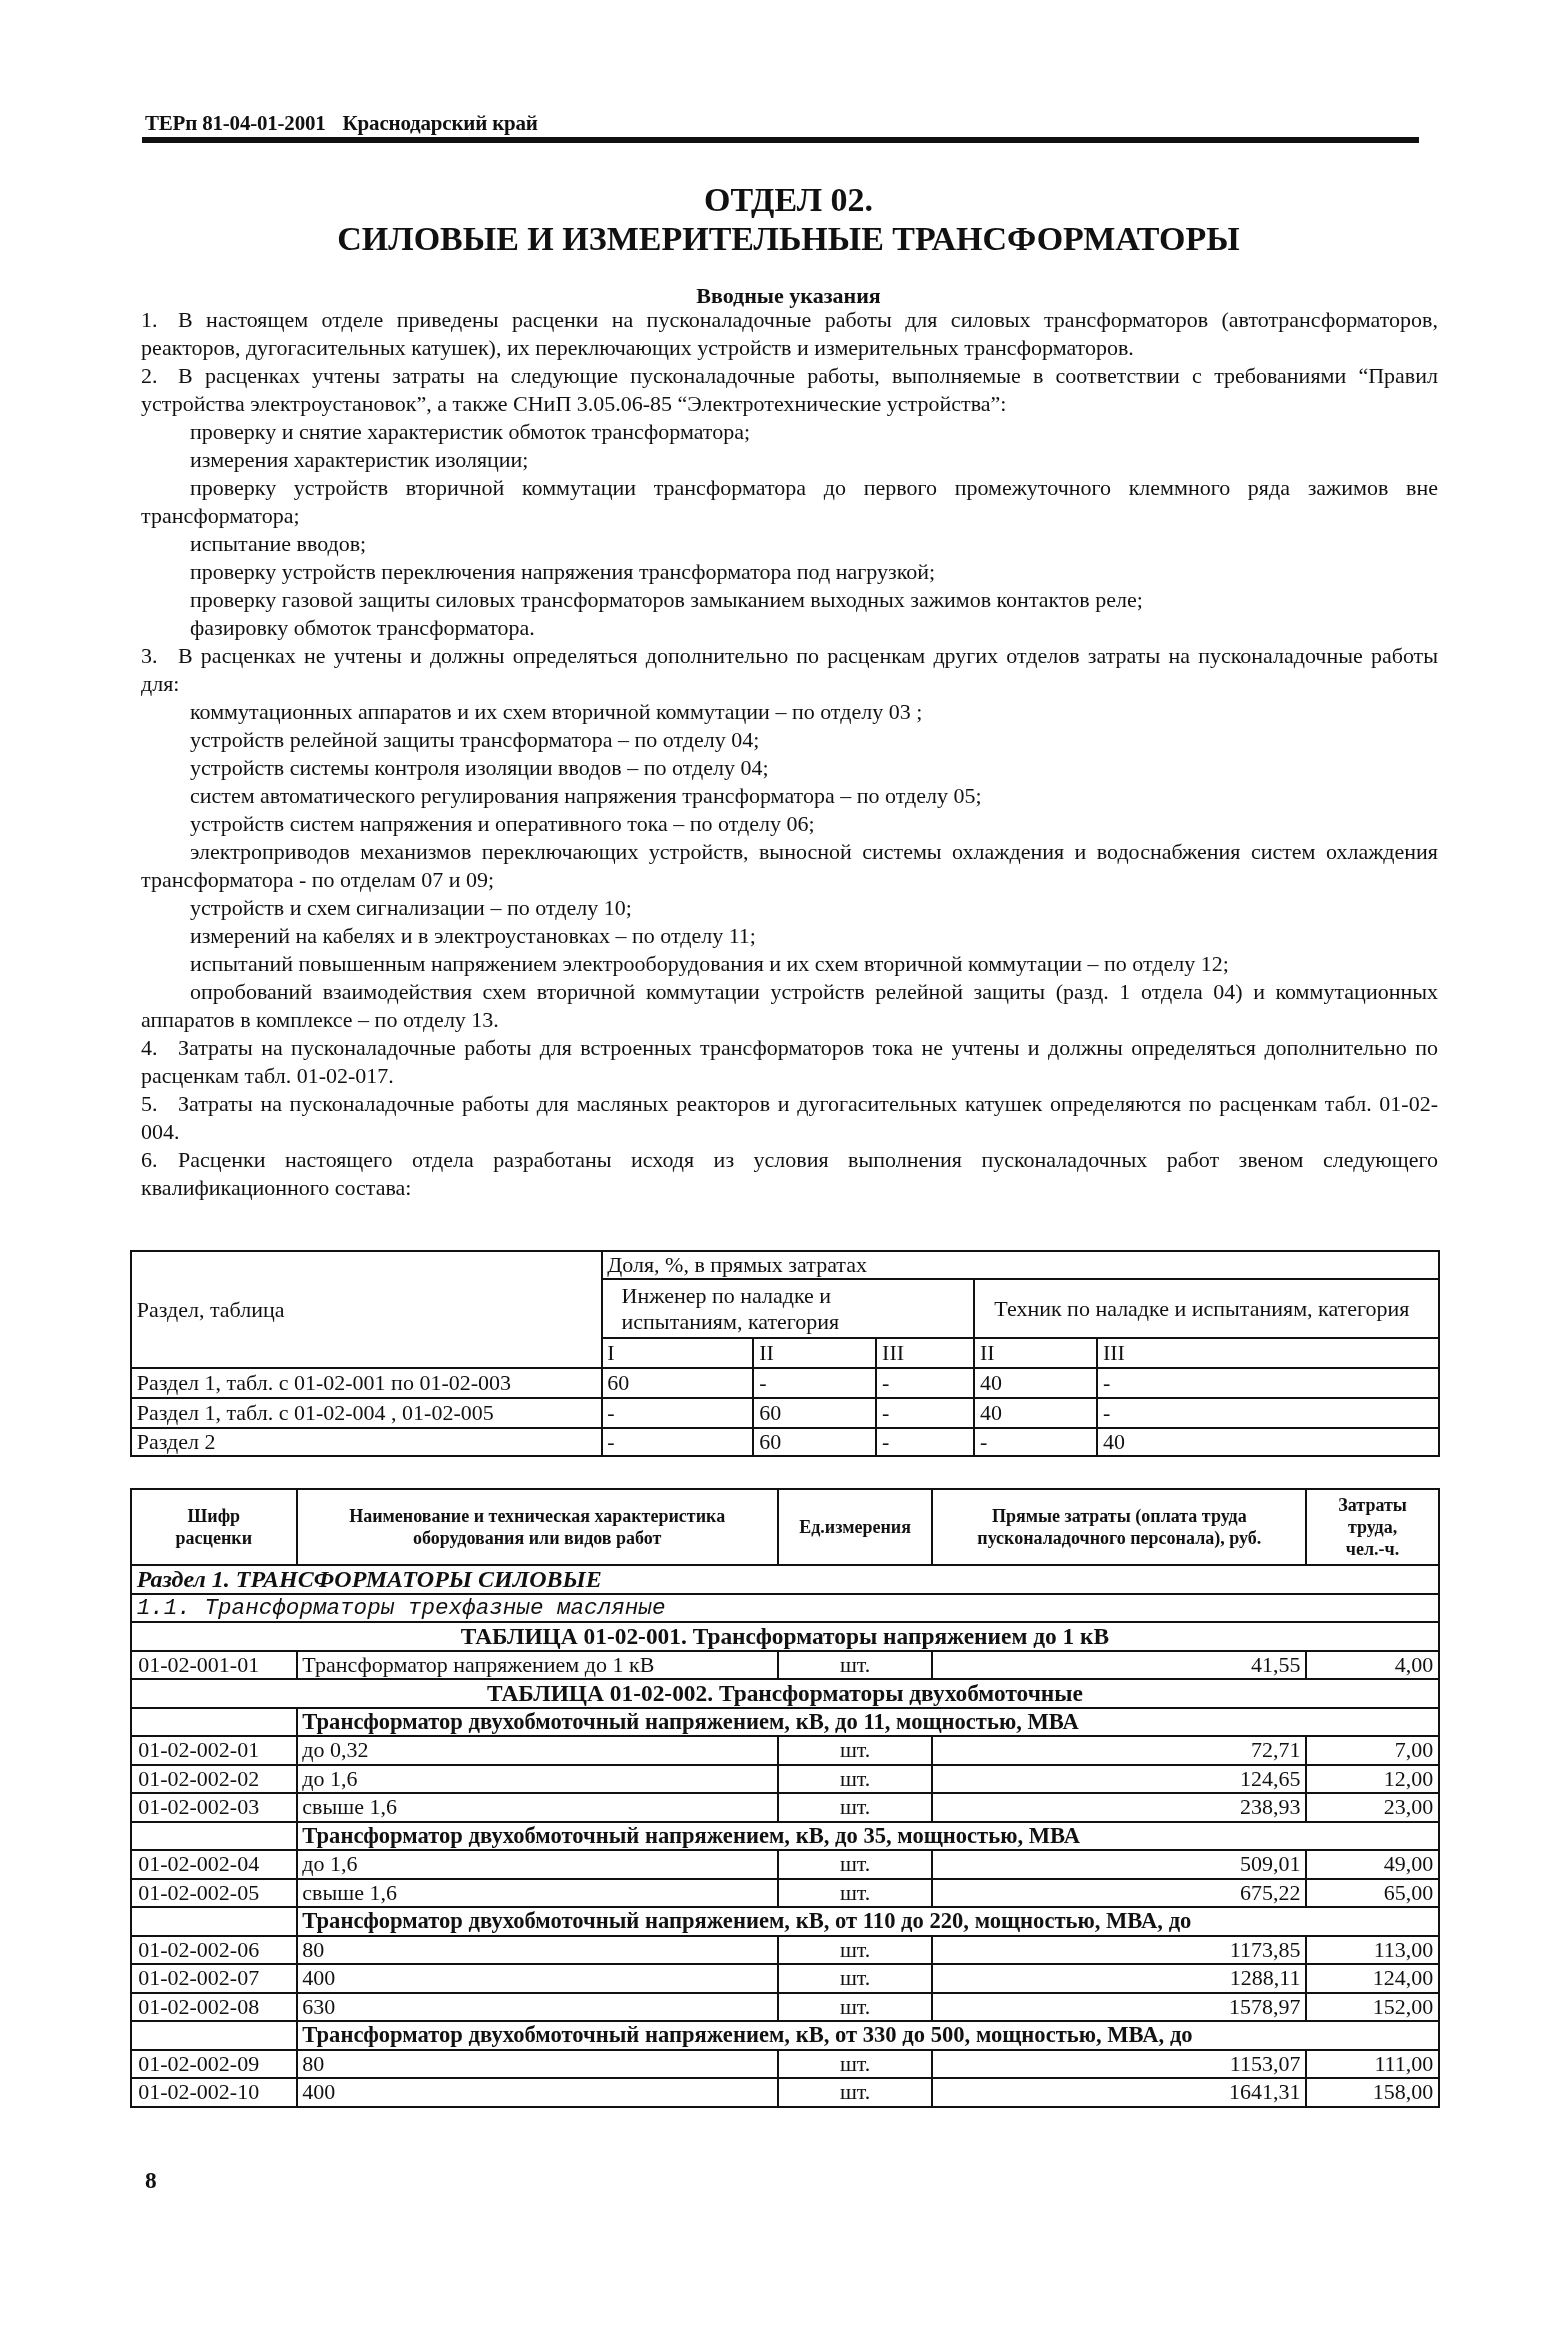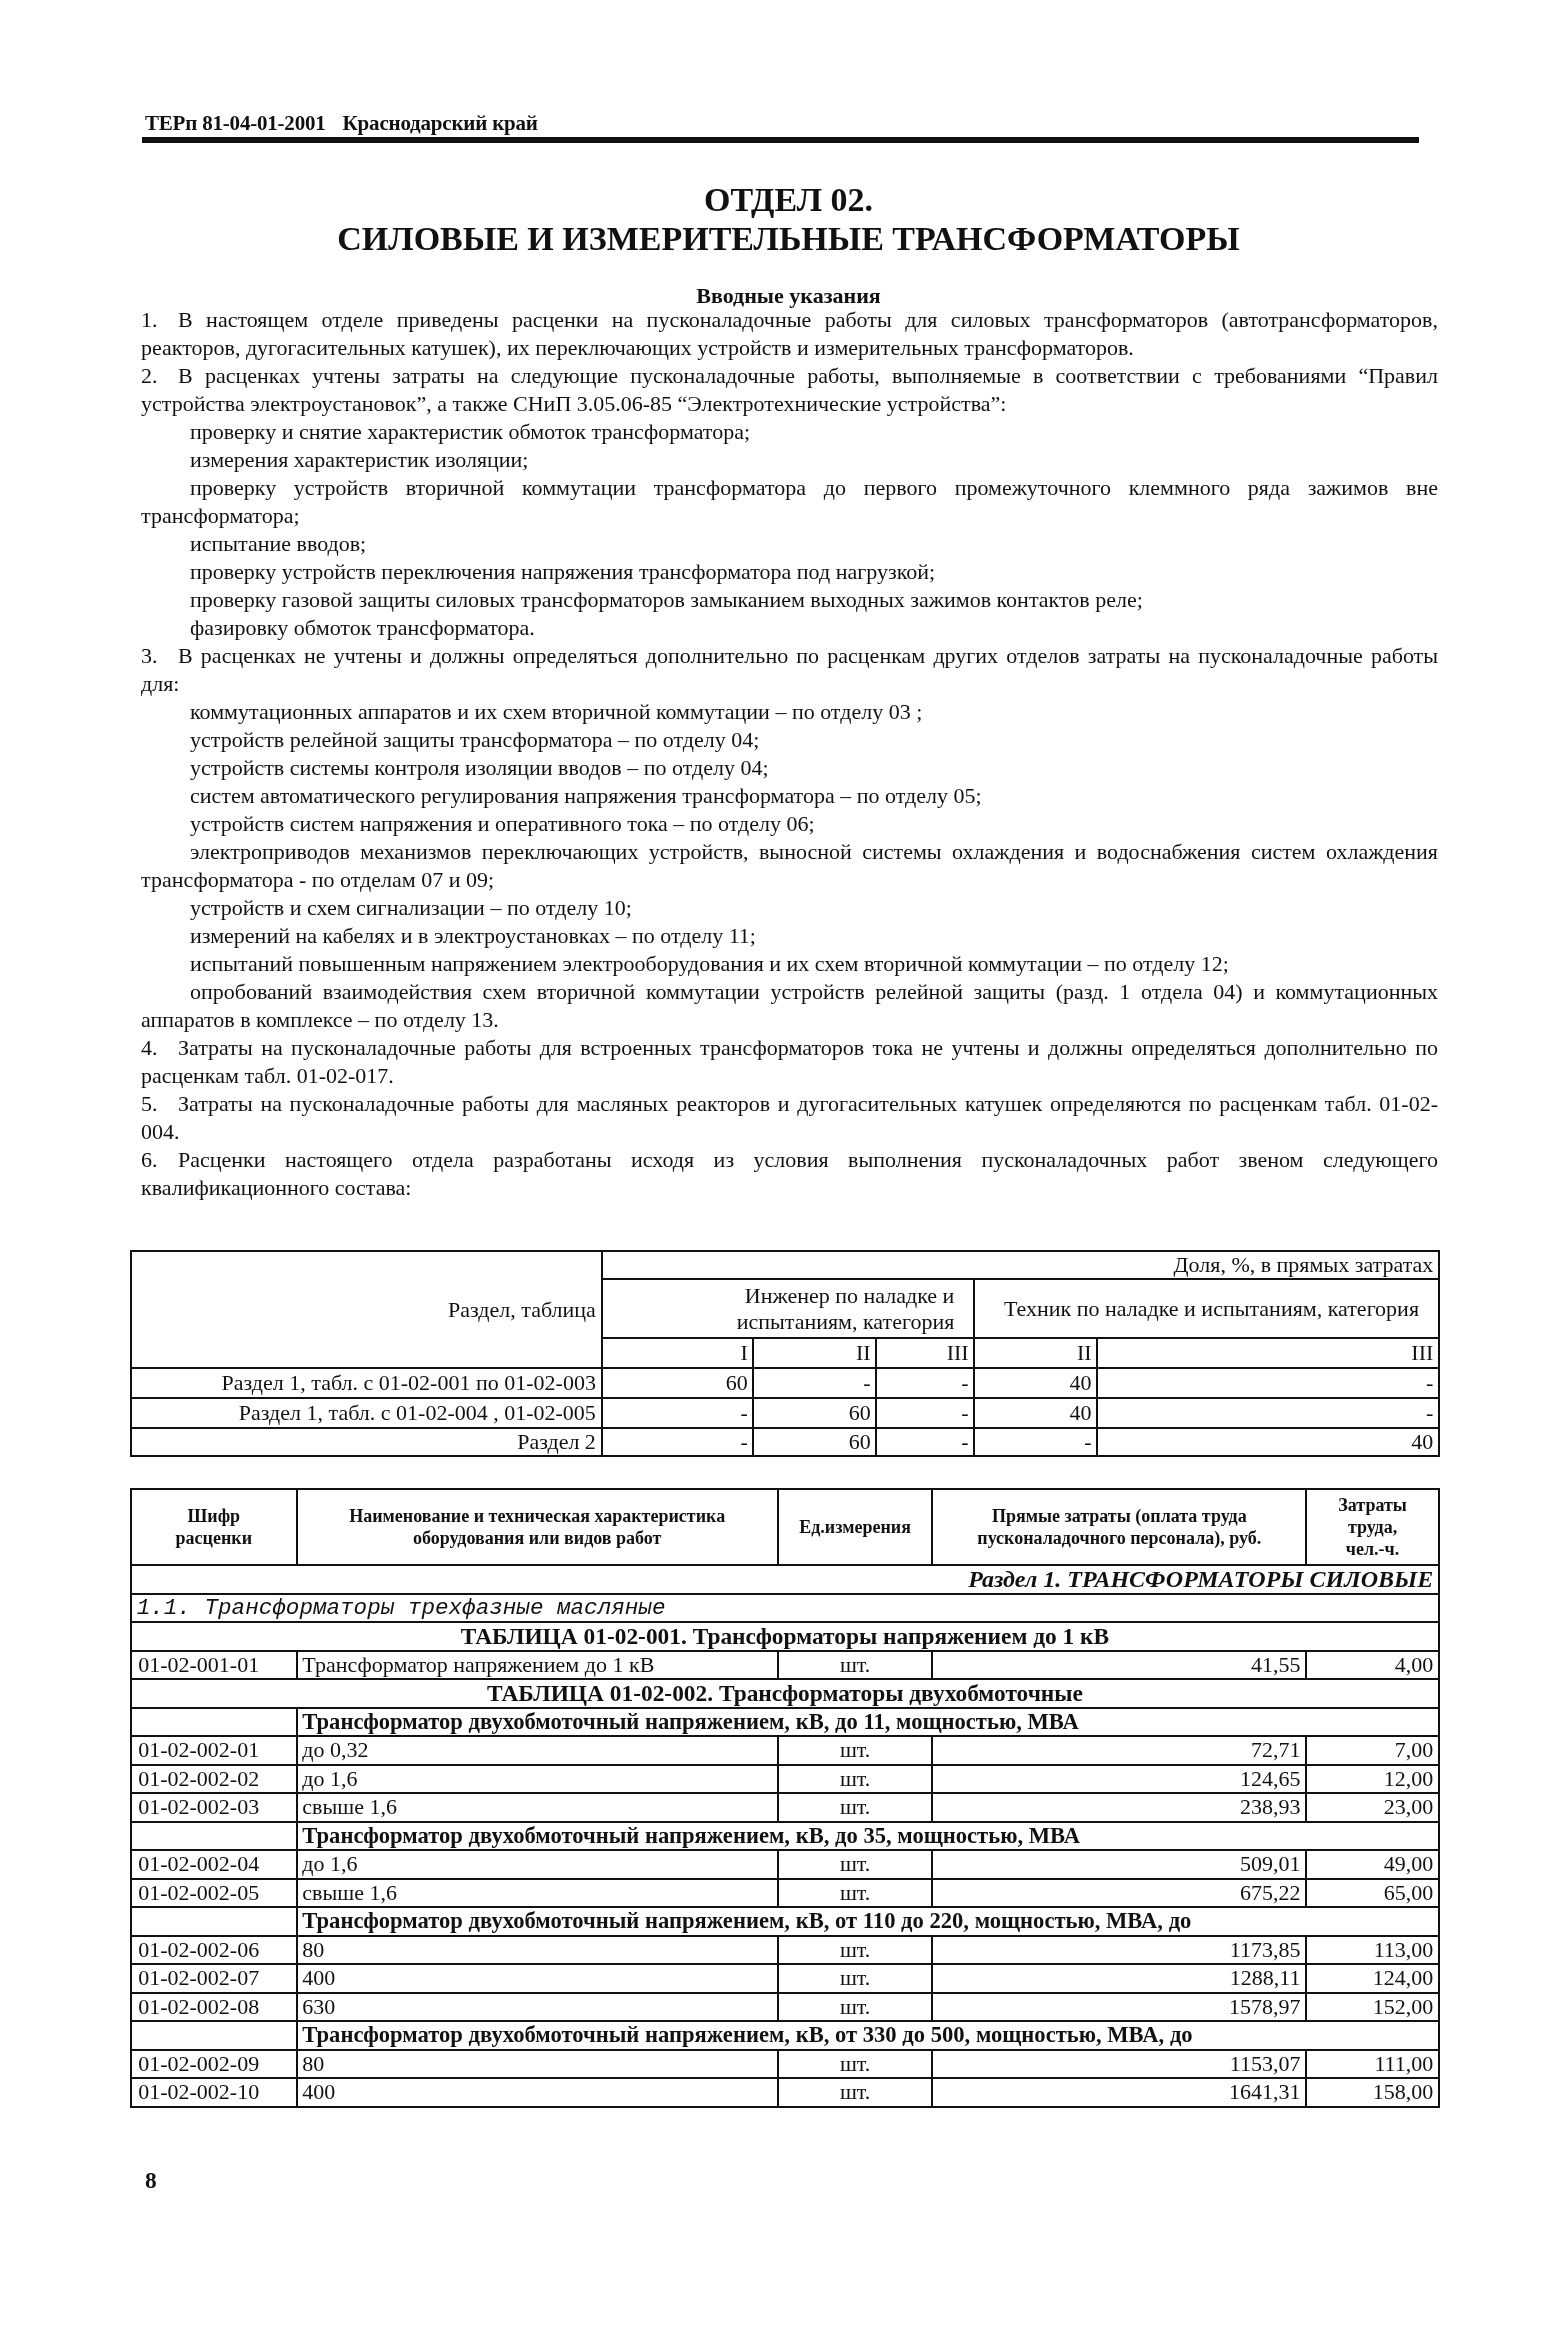--- a/index.html
+++ b/index.html
@@ -20,7 +20,7 @@
     table { border-collapse: collapse; position: absolute; font-family: "Liberation Serif", "DejaVu Serif", serif; }
     td, th { border: 2px solid #111; padding: 0 4.7px; font-weight: normal; }
     .qual { left: 130px; top: 1250px; width: 1310px; font-size: 22px; }
-    .qual td, .qual th { text-align: right; line-height: 26px; }
+    .qual td, .qual th { text-align: left; line-height: 26px; }
     .rates { left: 130px; top: 1488px; width: 1310px; font-size: 22px; }
     .rates th { font-weight: bold; font-size: 18px; line-height: 22px; text-align: center; }
     .rates td { height: 26.5px; line-height: 26.5px; white-space: nowrap; }

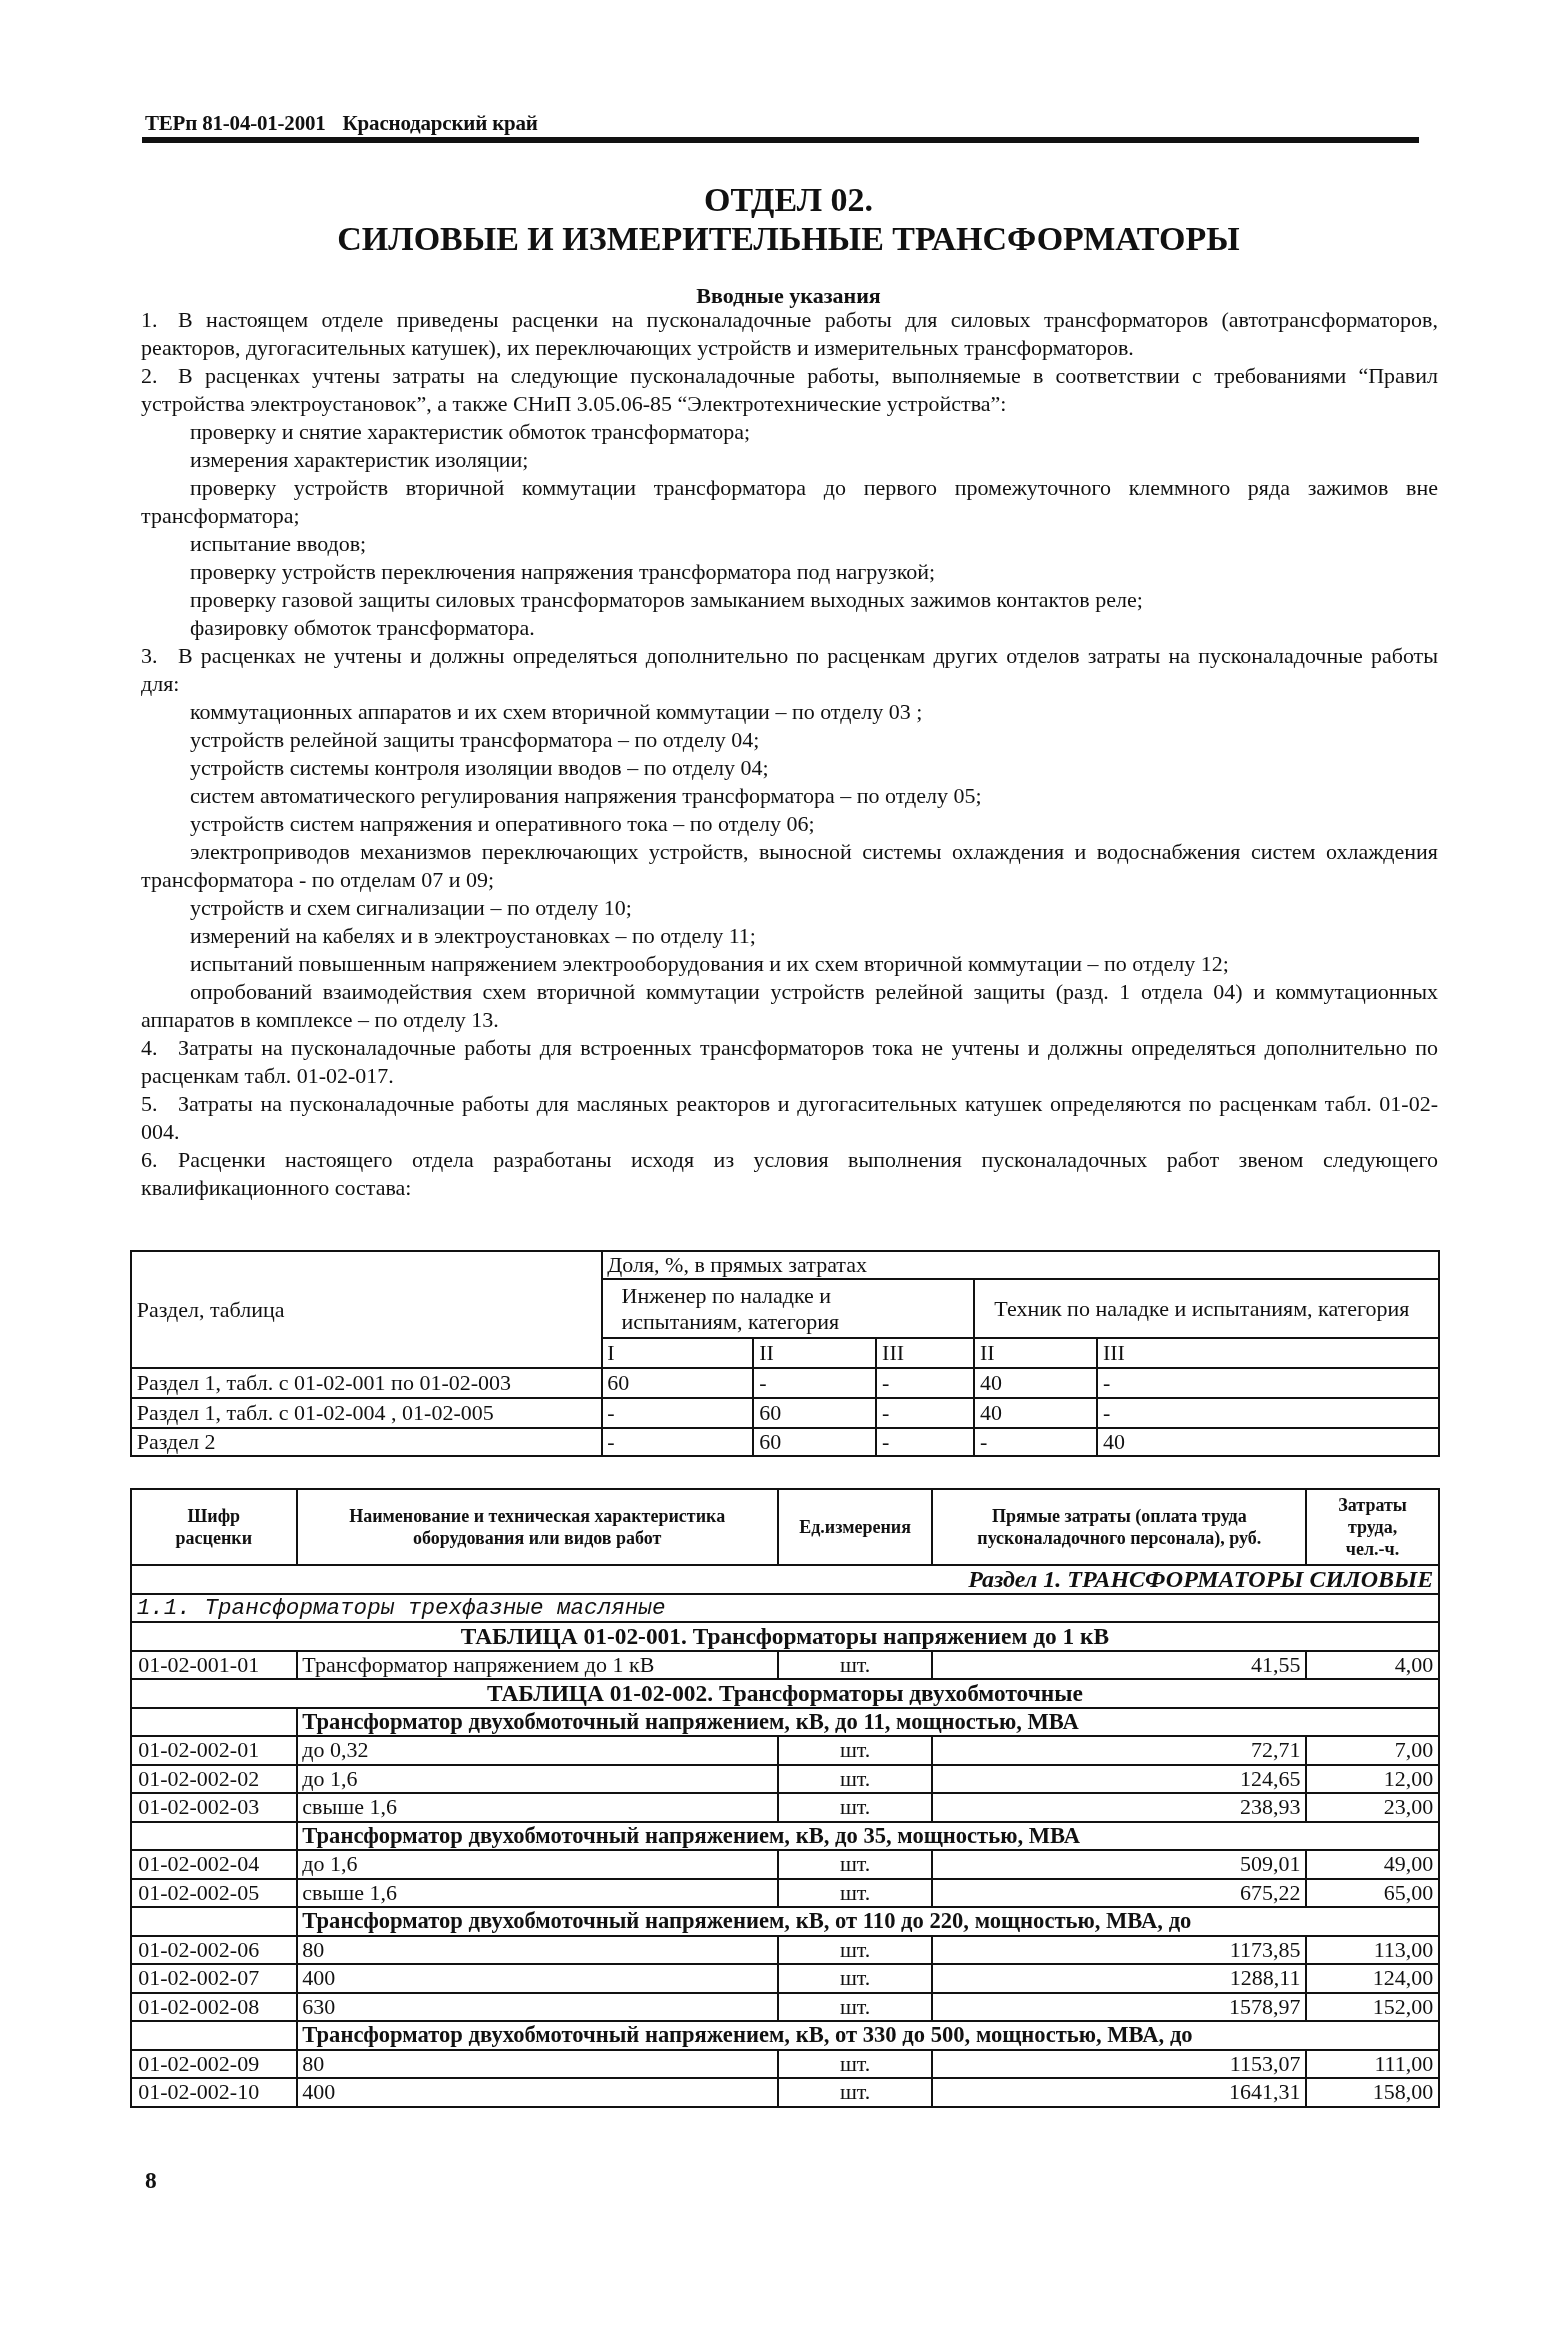--- a/index.html
+++ b/index.html
@@ -27,7 +27,7 @@
     .rates .code { text-align: left; padding-left: 6.2px; }
     .rates .unit { text-align: center; }
     .rates .num { text-align: right; padding-right: 4.7px; padding-left: 36px; }
-    .rates .sec { text-align: right; font-style: italic; font-weight: bold; font-size: 24px; }
+    .rates .sec { text-align: left; font-style: italic; font-weight: bold; font-size: 24px; }
     .rates .subsec { text-align: left; font-style: italic; font-size: 22.6px; font-family: Liberation Mono, monospace; }
     .rates .tbl { text-align: center; font-weight: bold; font-size: 23.4px; }
     .rates .grp { text-align: left; font-weight: bold; font-size: 22.6px; border-left: 2px solid #111; }

